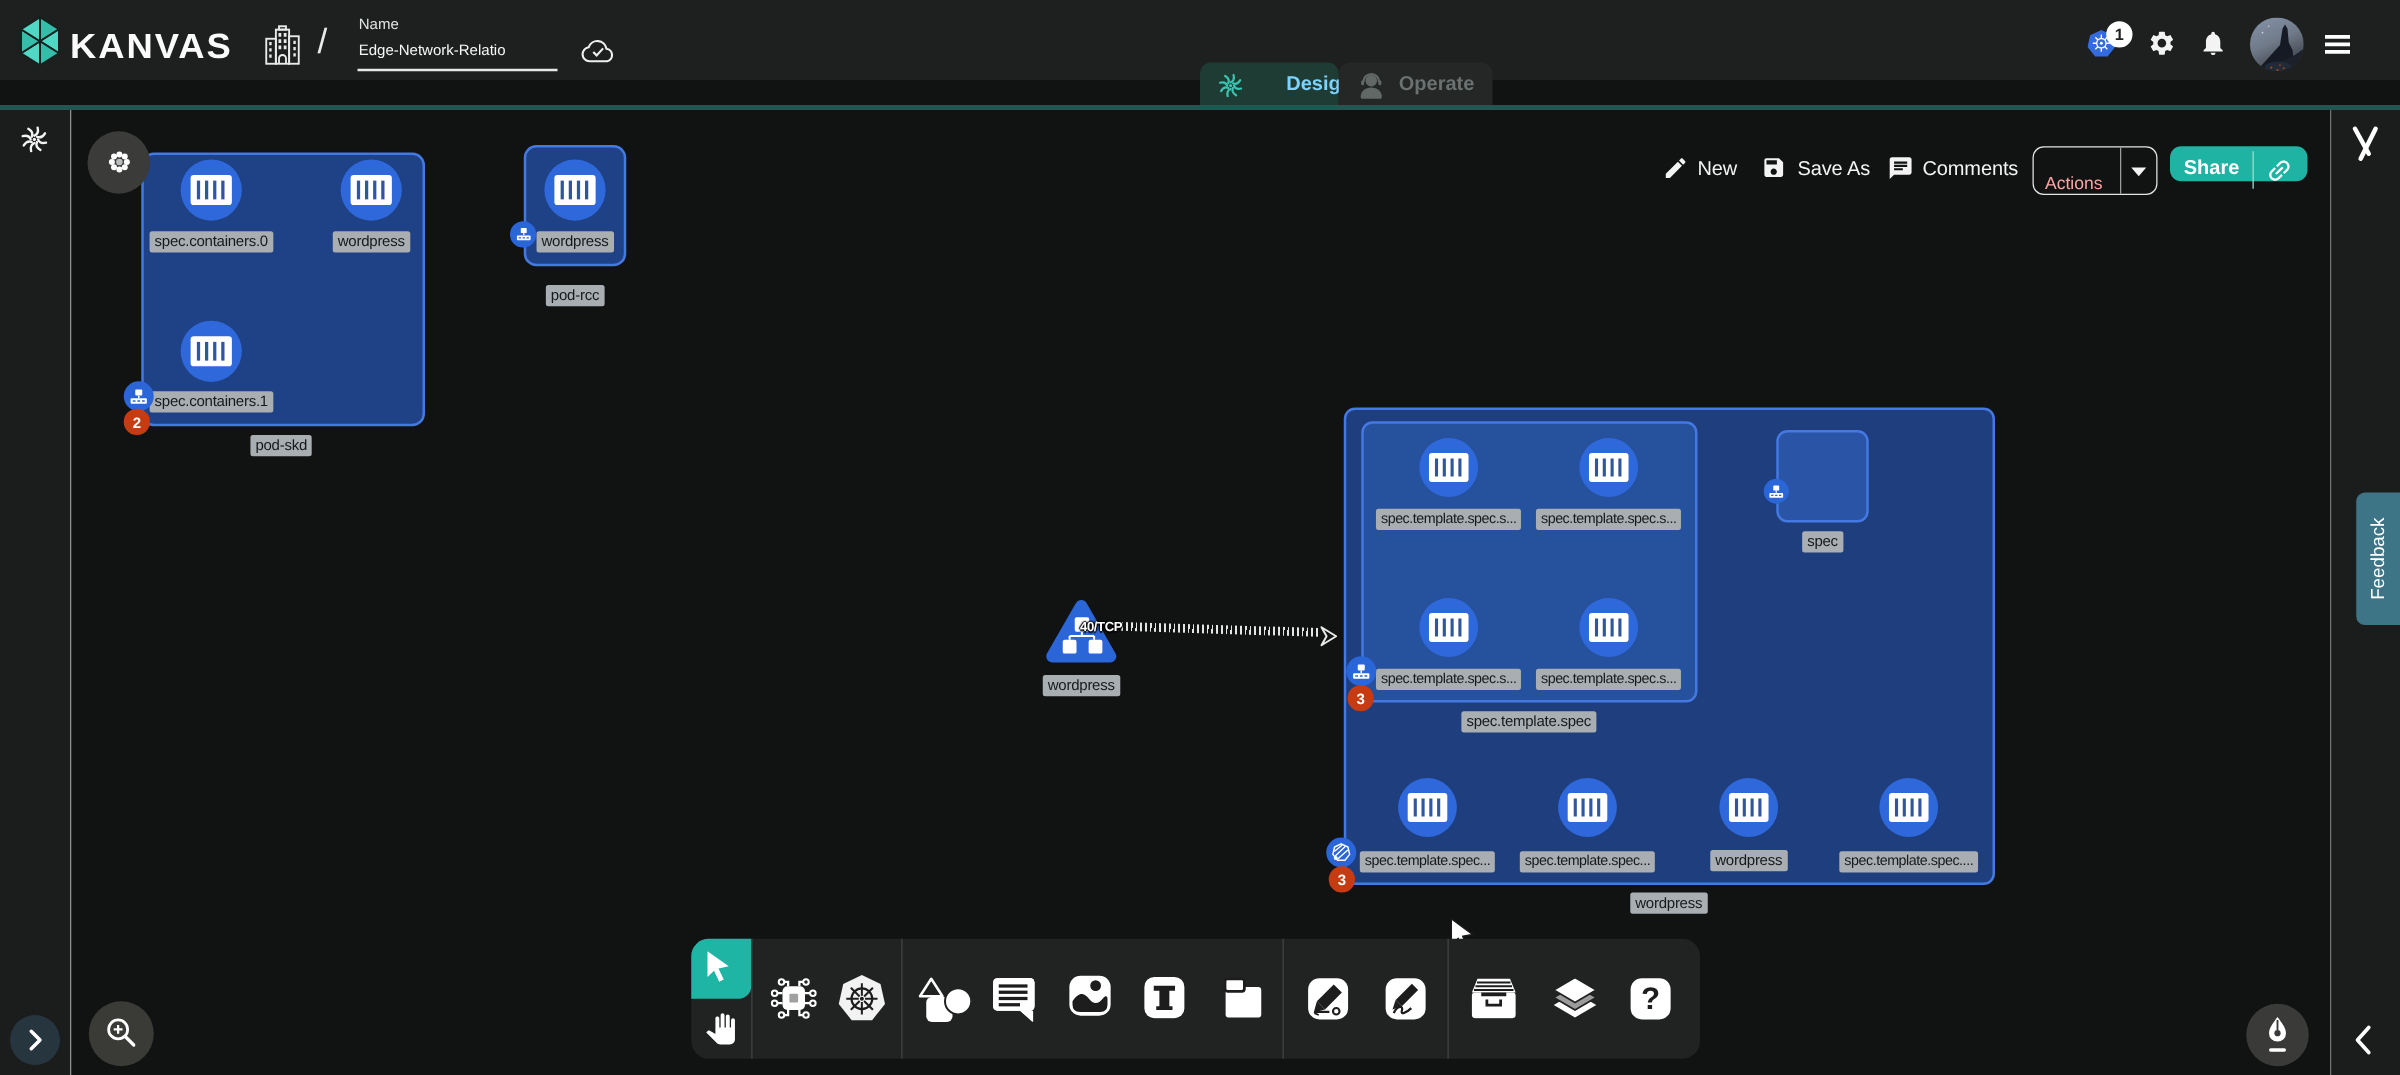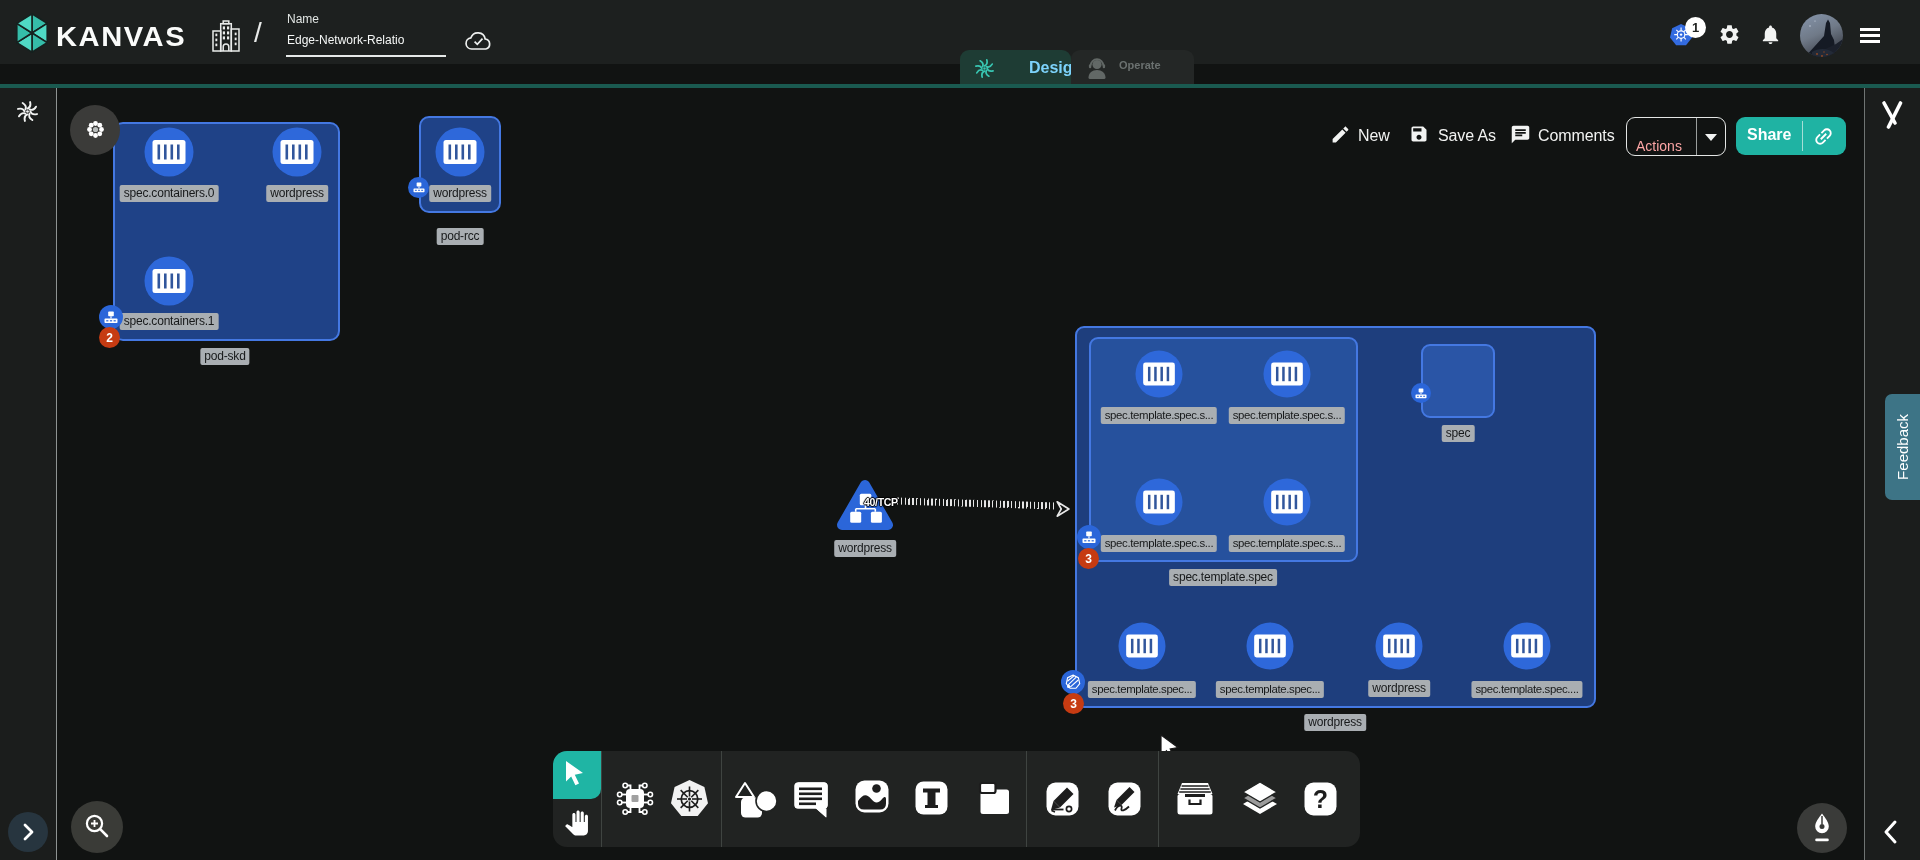--- a/index.html
+++ b/index.html
@@ -93,7 +93,7 @@
         <rect x="16.7" y="8.2" width="2.4" height="4" rx="1.2"></rect>
       </g>
     </svg>
-    <div class="abs" style="left:1119px;top:59px;color:#6b7170;font-size:11px;font-weight:600">Operate</div>
+    <div class="abs" style="left:1119px;top:59px;color:#6b7170;font-size:16px;font-weight:600">Operate</div>
 
     <svg class="abs" style="left:1670px;top:22px" width="23" height="26" viewBox="0 0 27 28">
       <polygon points="13,1 23.5,6 26,17 18.8,26 7.2,26 0,17 2.5,6" fill="#336be0"></polygon>

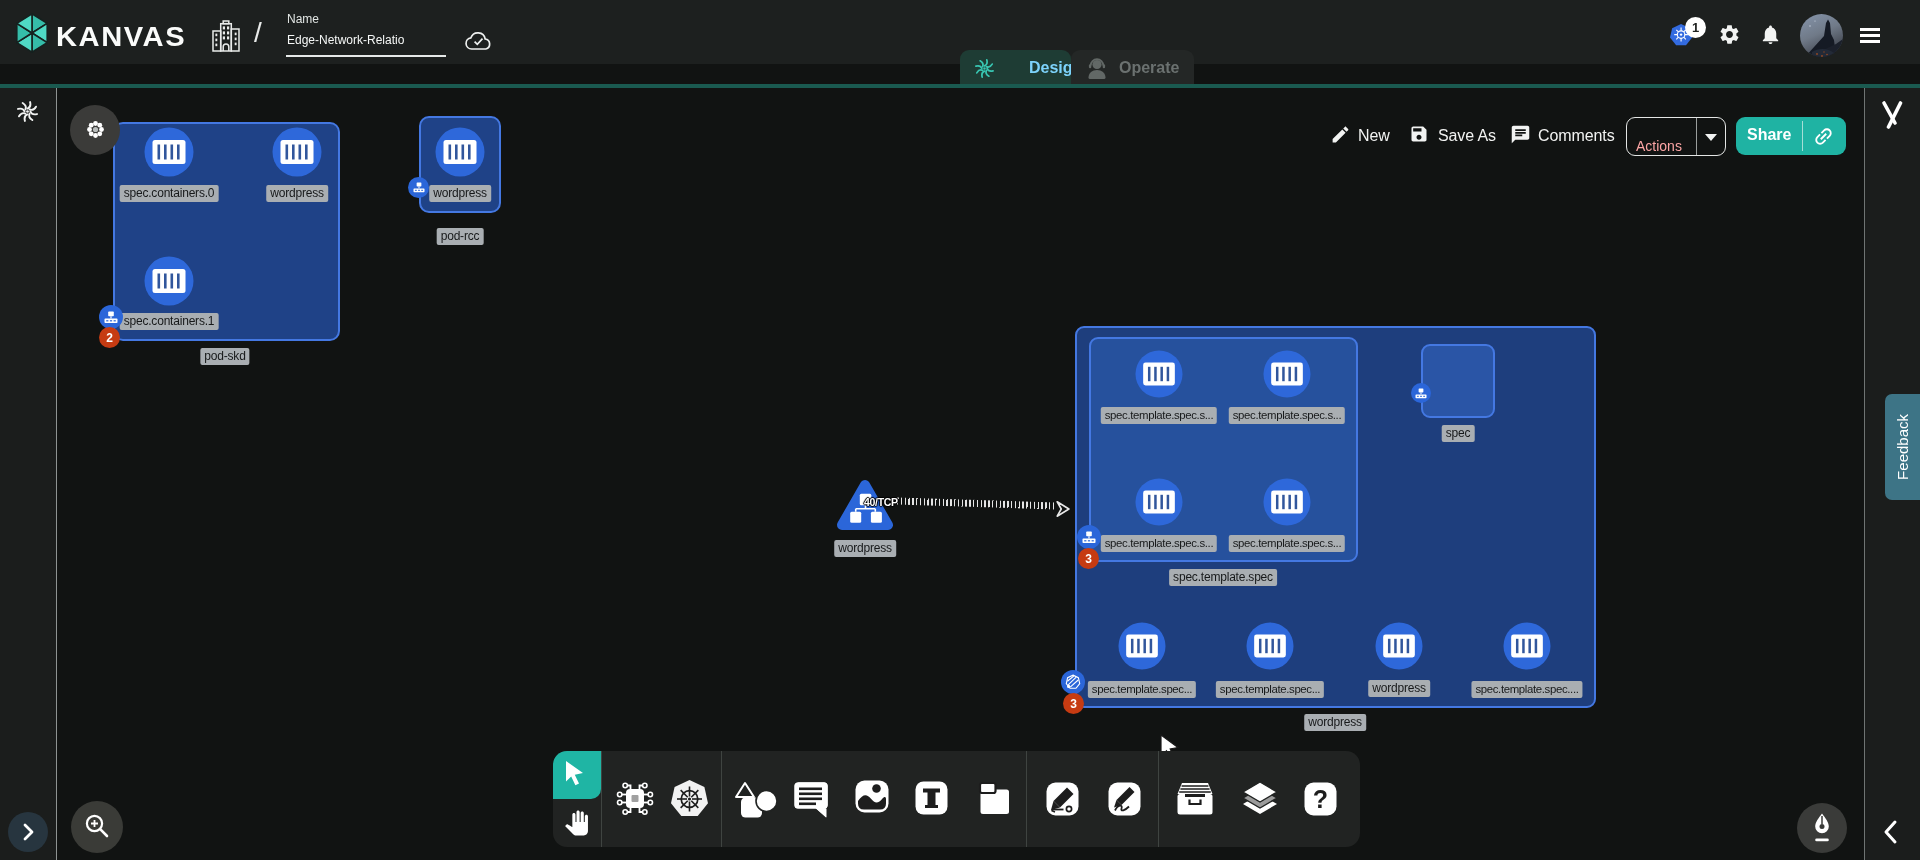--- a/index.html
+++ b/index.html
@@ -172,7 +172,7 @@
     <div class="abs" style="left:69px;top:0;width:1px;height:37px;background:#9a9e9d"></div>
     <div class="abs" style="left:78px;top:16px;width:0;height:0;border-left:6px solid transparent;border-right:6px solid transparent;border-top:7px solid #f2f3f2"></div>
   </div>
-  <div class="abs" style="left:1736px;top:117px;width:110px;height:38px;background:#1fb3a3;border-radius:9px">
+  <div class="abs" style="left:1736px;top:117px;width:110px;height:28px;background:#1fb3a3;border-radius:9px">
     <div class="abs" style="left:11px;top:9px;color:#fff;font-size:16px;font-weight:600">Share</div>
     <div class="abs" style="left:66px;top:4px;width:1px;height:30px;background:#a5ded6"></div>
     <svg class="abs" style="left:76px;top:8px" width="23" height="23" viewBox="0 0 24 24">

